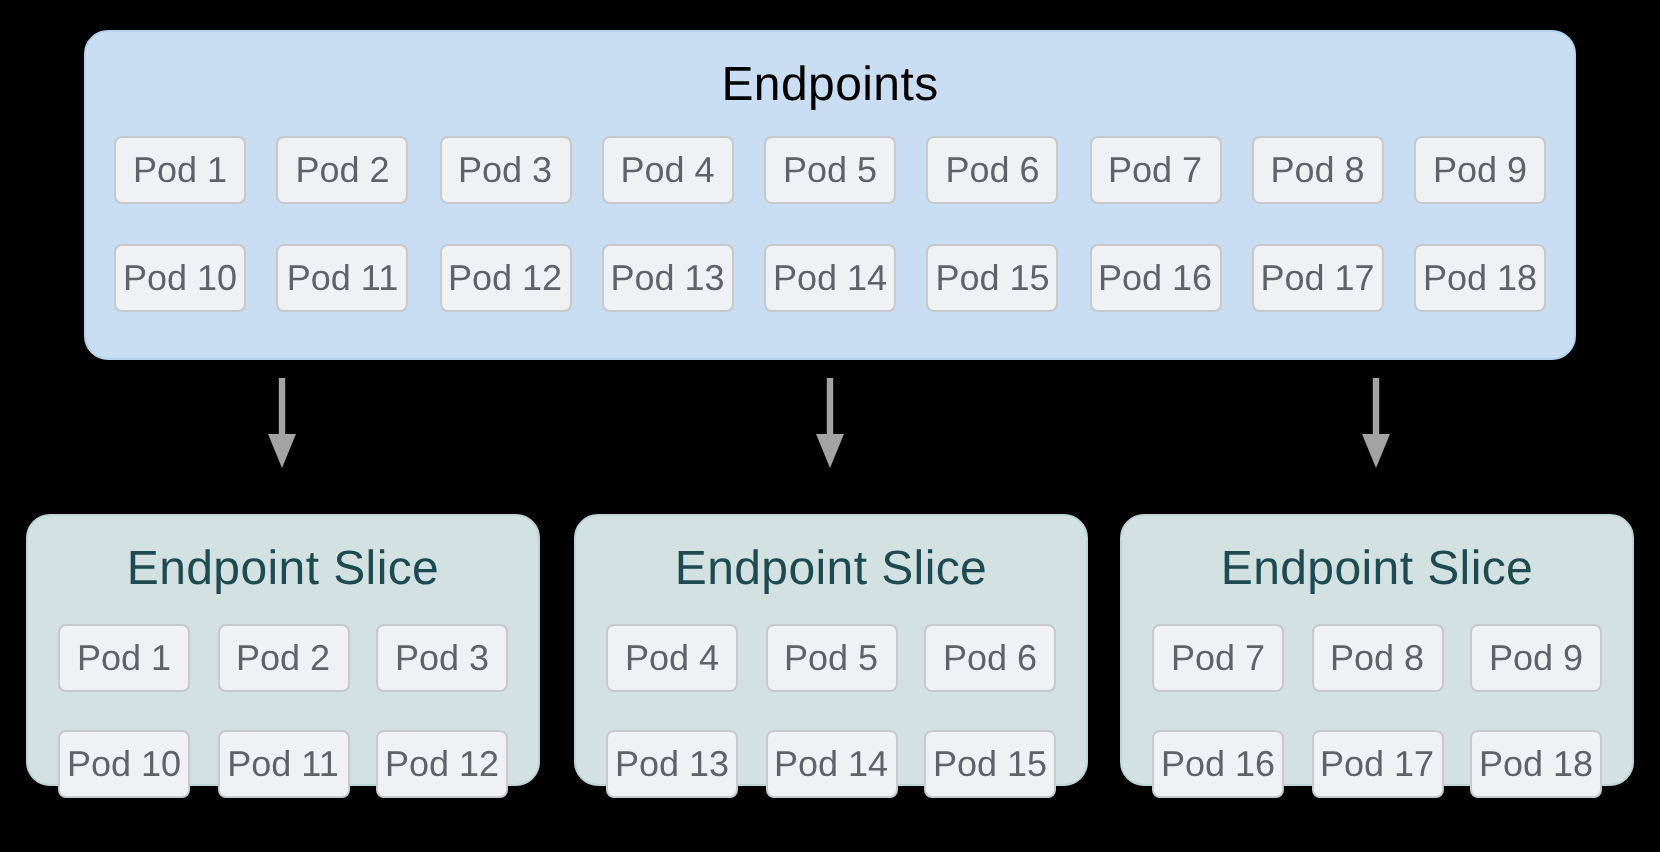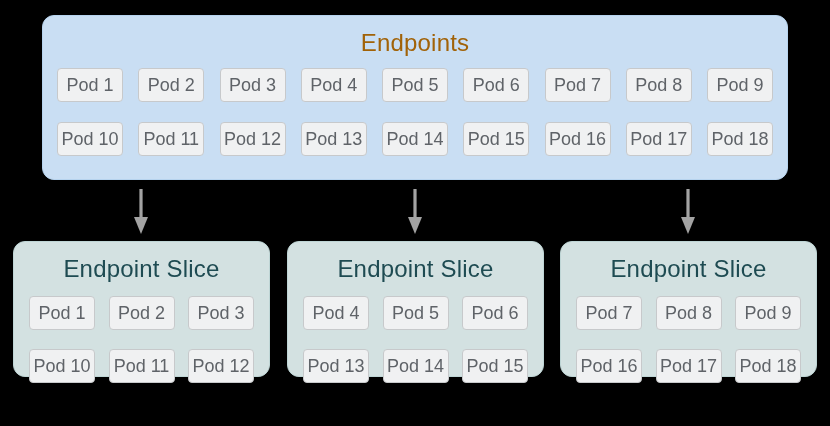--- a/index.html
+++ b/index.html
@@ -34,7 +34,7 @@
     font-size: 24px;
     font-weight: 500;
     line-height: 30px;
-    color: #a16207;
+    color: #000000;
     letter-spacing: 0.2px;
   }
   .endpoints-box .pod-row {

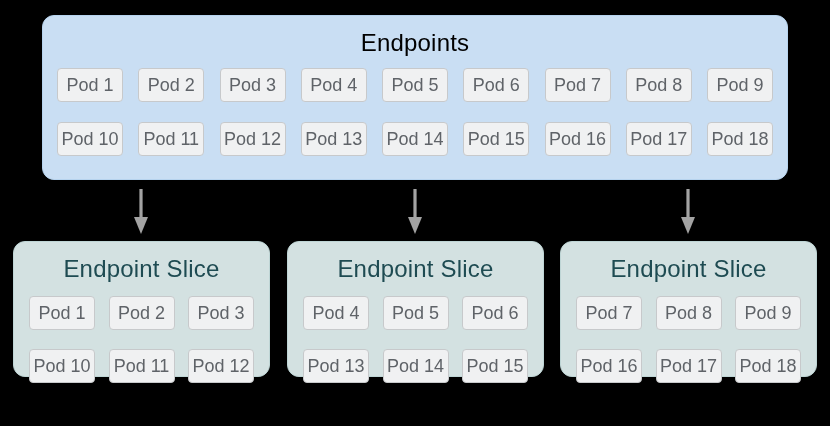--- a/index.html
+++ b/index.html
@@ -73,7 +73,7 @@
   
   .slice-box {
     position: absolute;
-    top: 241px;
+    top: 257px;
     width: 257px;
     height: 136px;
     background: #d3e1e1;

